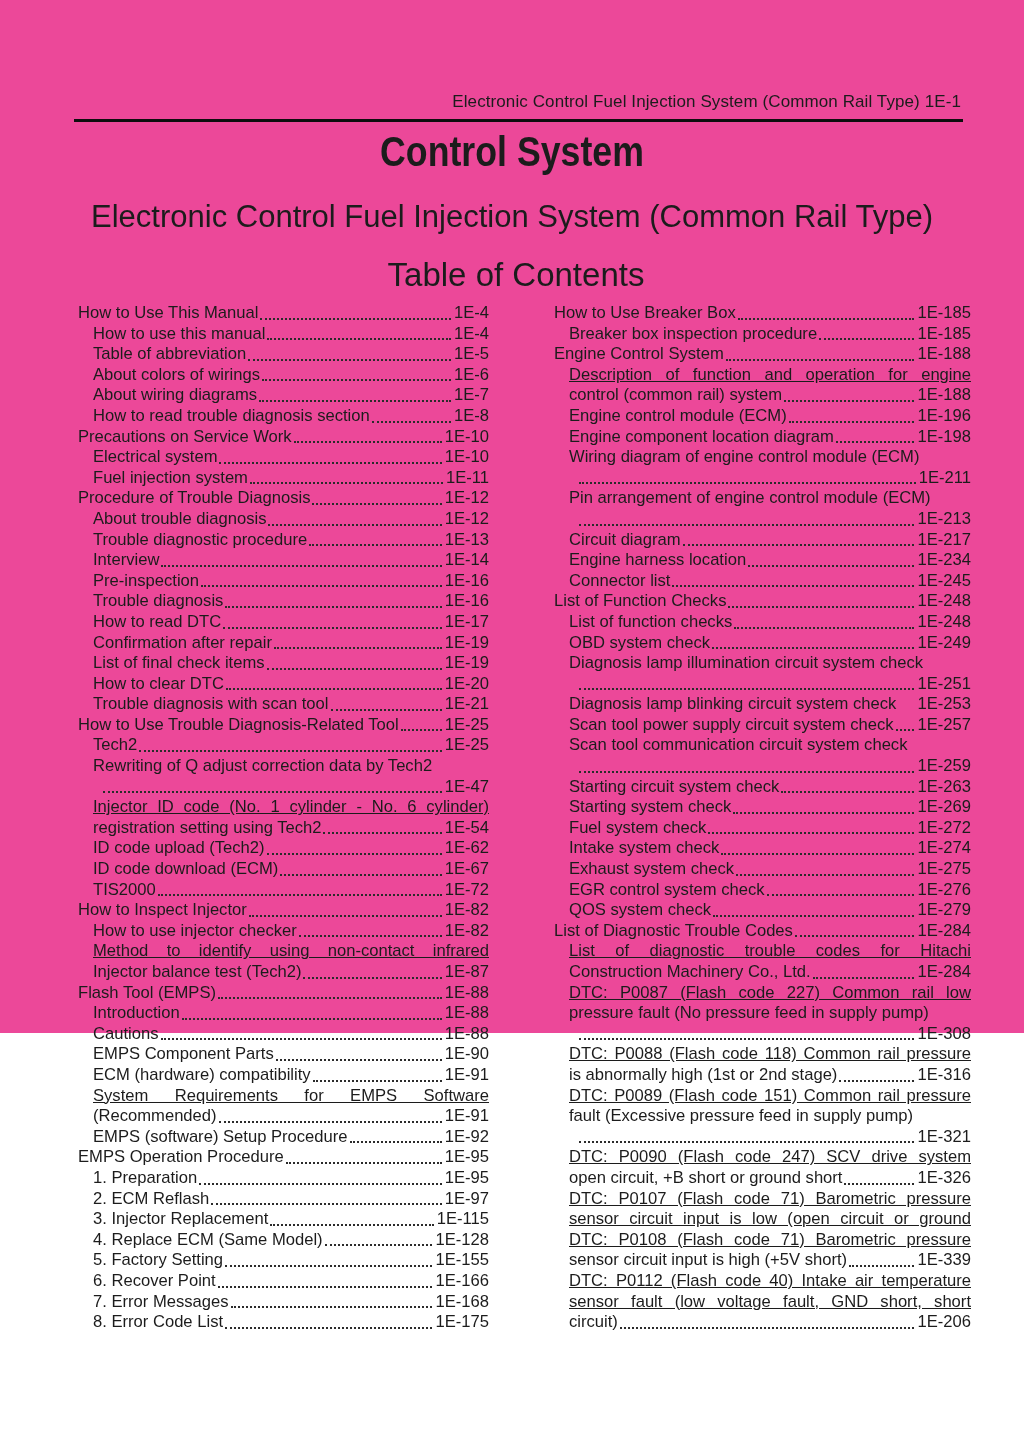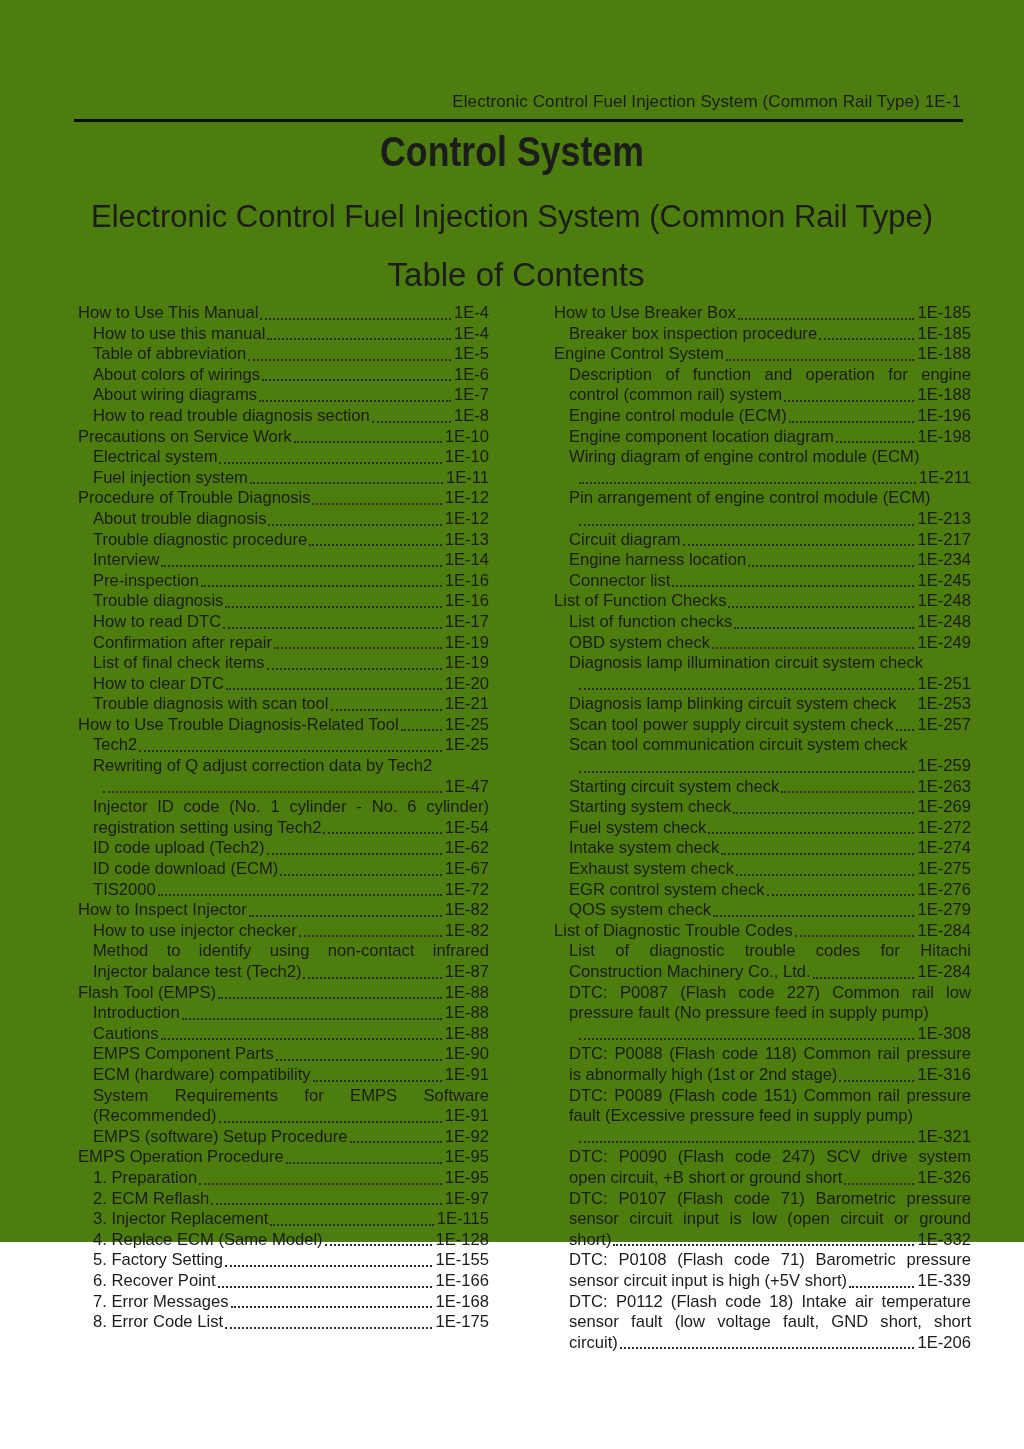--- a/index.html
+++ b/index.html
@@ -10,7 +10,7 @@
     color: #1c1c1c;
     overflow: hidden;
   }
-  .page { position: relative; width: 1024px; height: 1242px; background: #4d7c0f; }
+  .page { position: relative; width: 1024px; height: 1033px; background: #ec4899; }
 
   .running-header {
     position: absolute; top: 92px; right: 63px;

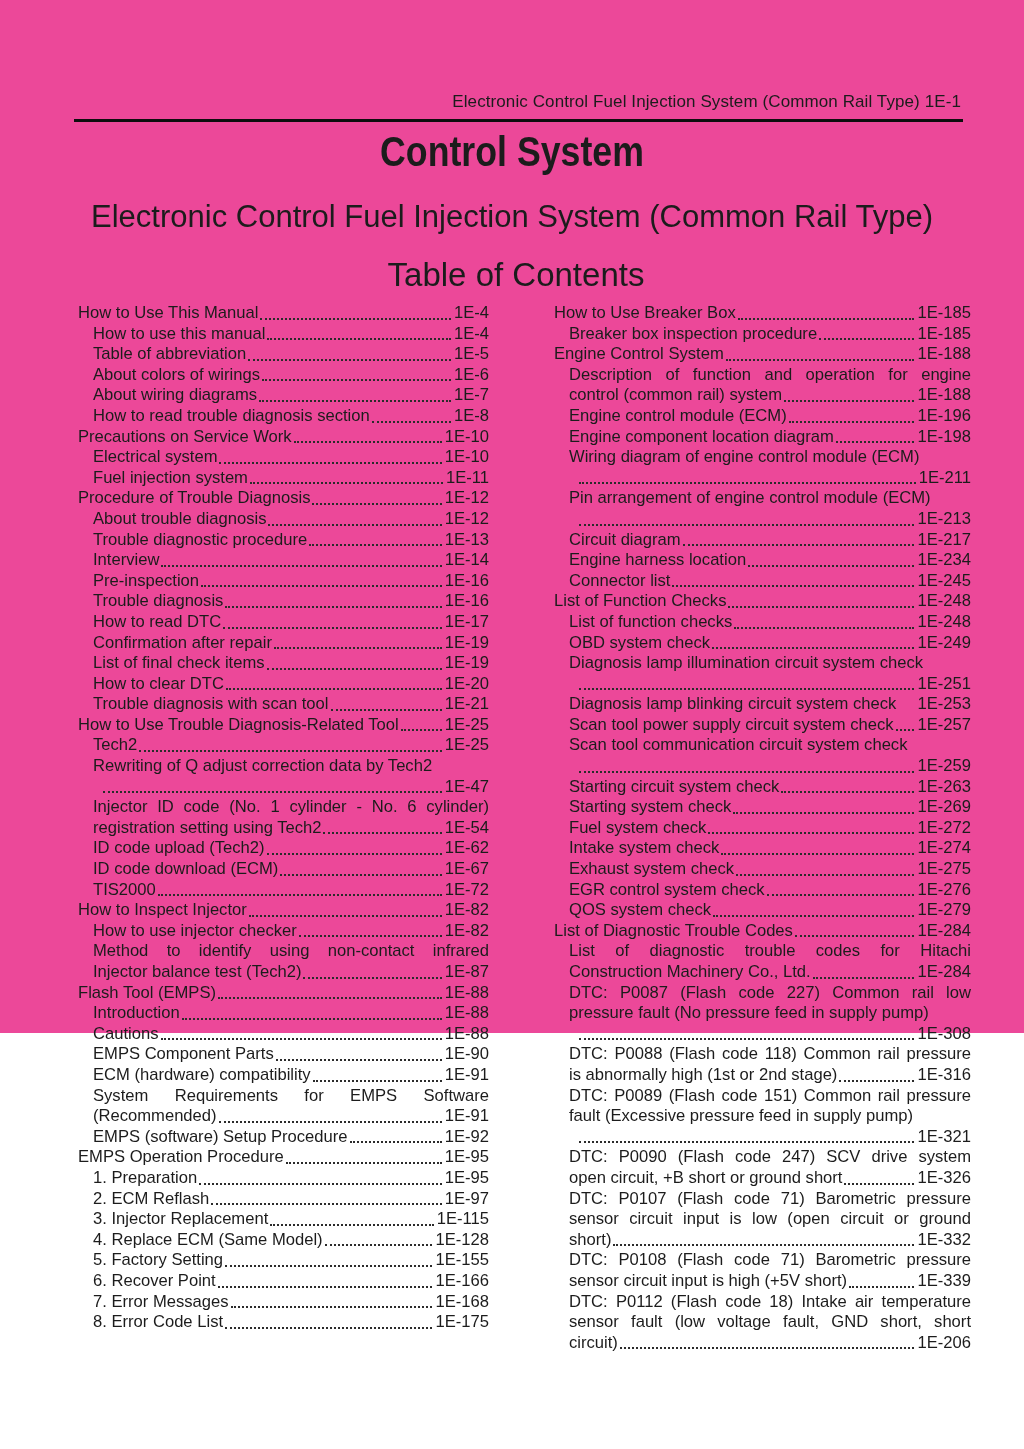--- a/index.html
+++ b/index.html
@@ -63,7 +63,7 @@
   .toc-line.cont .leader { margin-left: 10px; }
   .toc-line.just {
     display: block;
-    text-align: justify; text-align-last: justify;
+    text-align: justify; text-align-last: justify; text-decoration: underline;
   }
 </style>
 </head>

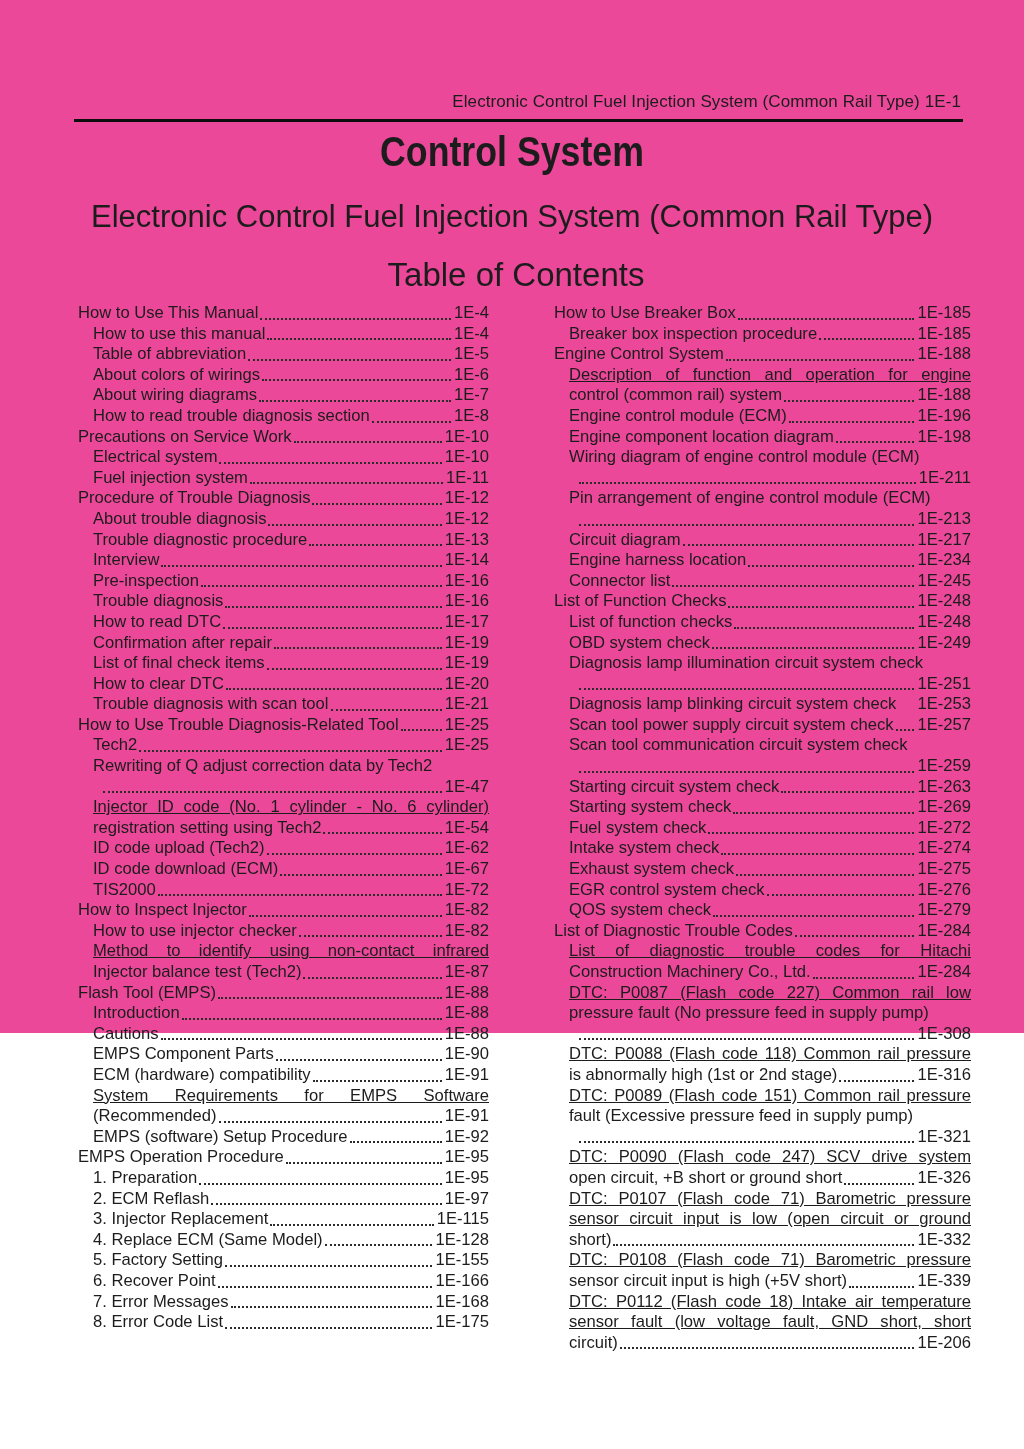--- a/index.html
+++ b/index.html
@@ -496,11 +496,6 @@
         </div>
         <div class="toc-line ind just"><span class="t">DTC: P0107 (Flash code 71) Barometric pressure</span></div>
         <div class="toc-line ind just"><span class="t">sensor circuit input is low (open circuit or ground</span></div>
-        <div class="toc-line ind">
-          <span class="t">short)</span>
-          <span class="leader"></span>
-          <span class="pg">1E-332</span>
-        </div>
         <div class="toc-line ind just"><span class="t">DTC: P0108 (Flash code 71) Barometric pressure</span></div>
         <div class="toc-line ind">
           <span class="t">sensor circuit input is high (+5V short)</span>

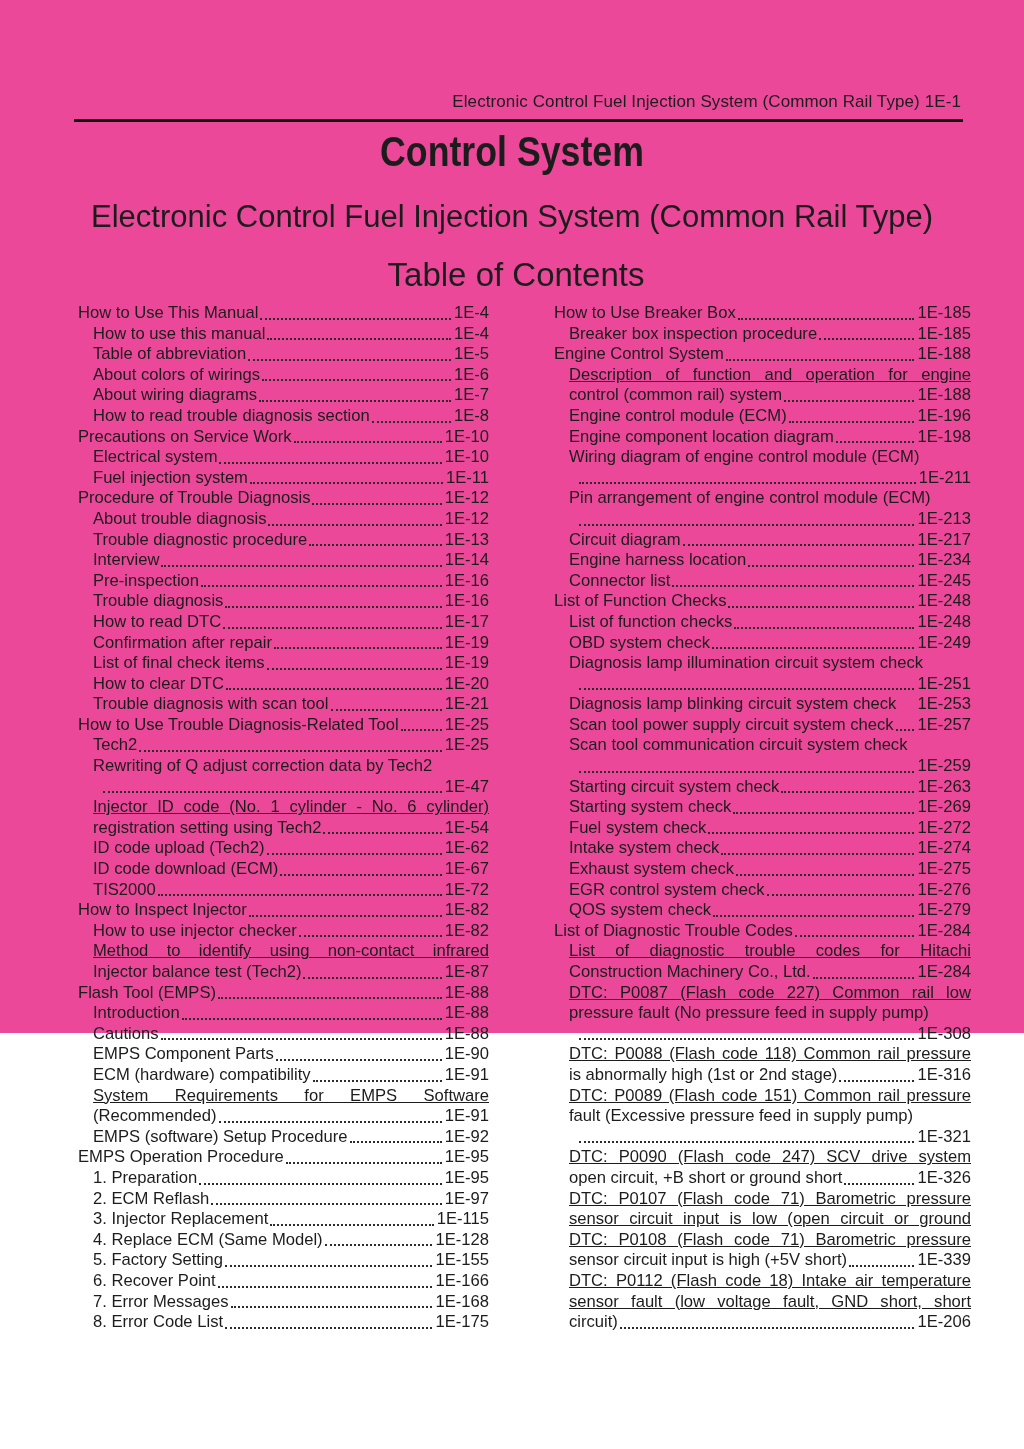--- a/index.html
+++ b/index.html
@@ -502,7 +502,7 @@
           <span class="leader"></span>
           <span class="pg">1E-339</span>
         </div>
-        <div class="toc-line ind just"><span class="t">DTC: P0112 (Flash code 18) Intake air temperature</span></div>
+        <div class="toc-line ind just"><span class="t">DTC: P0112 (Flash code 40) Intake air temperature</span></div>
         <div class="toc-line ind just"><span class="t">sensor fault (low voltage fault, GND short, short</span></div>
         <div class="toc-line ind">
           <span class="t">circuit)</span>

